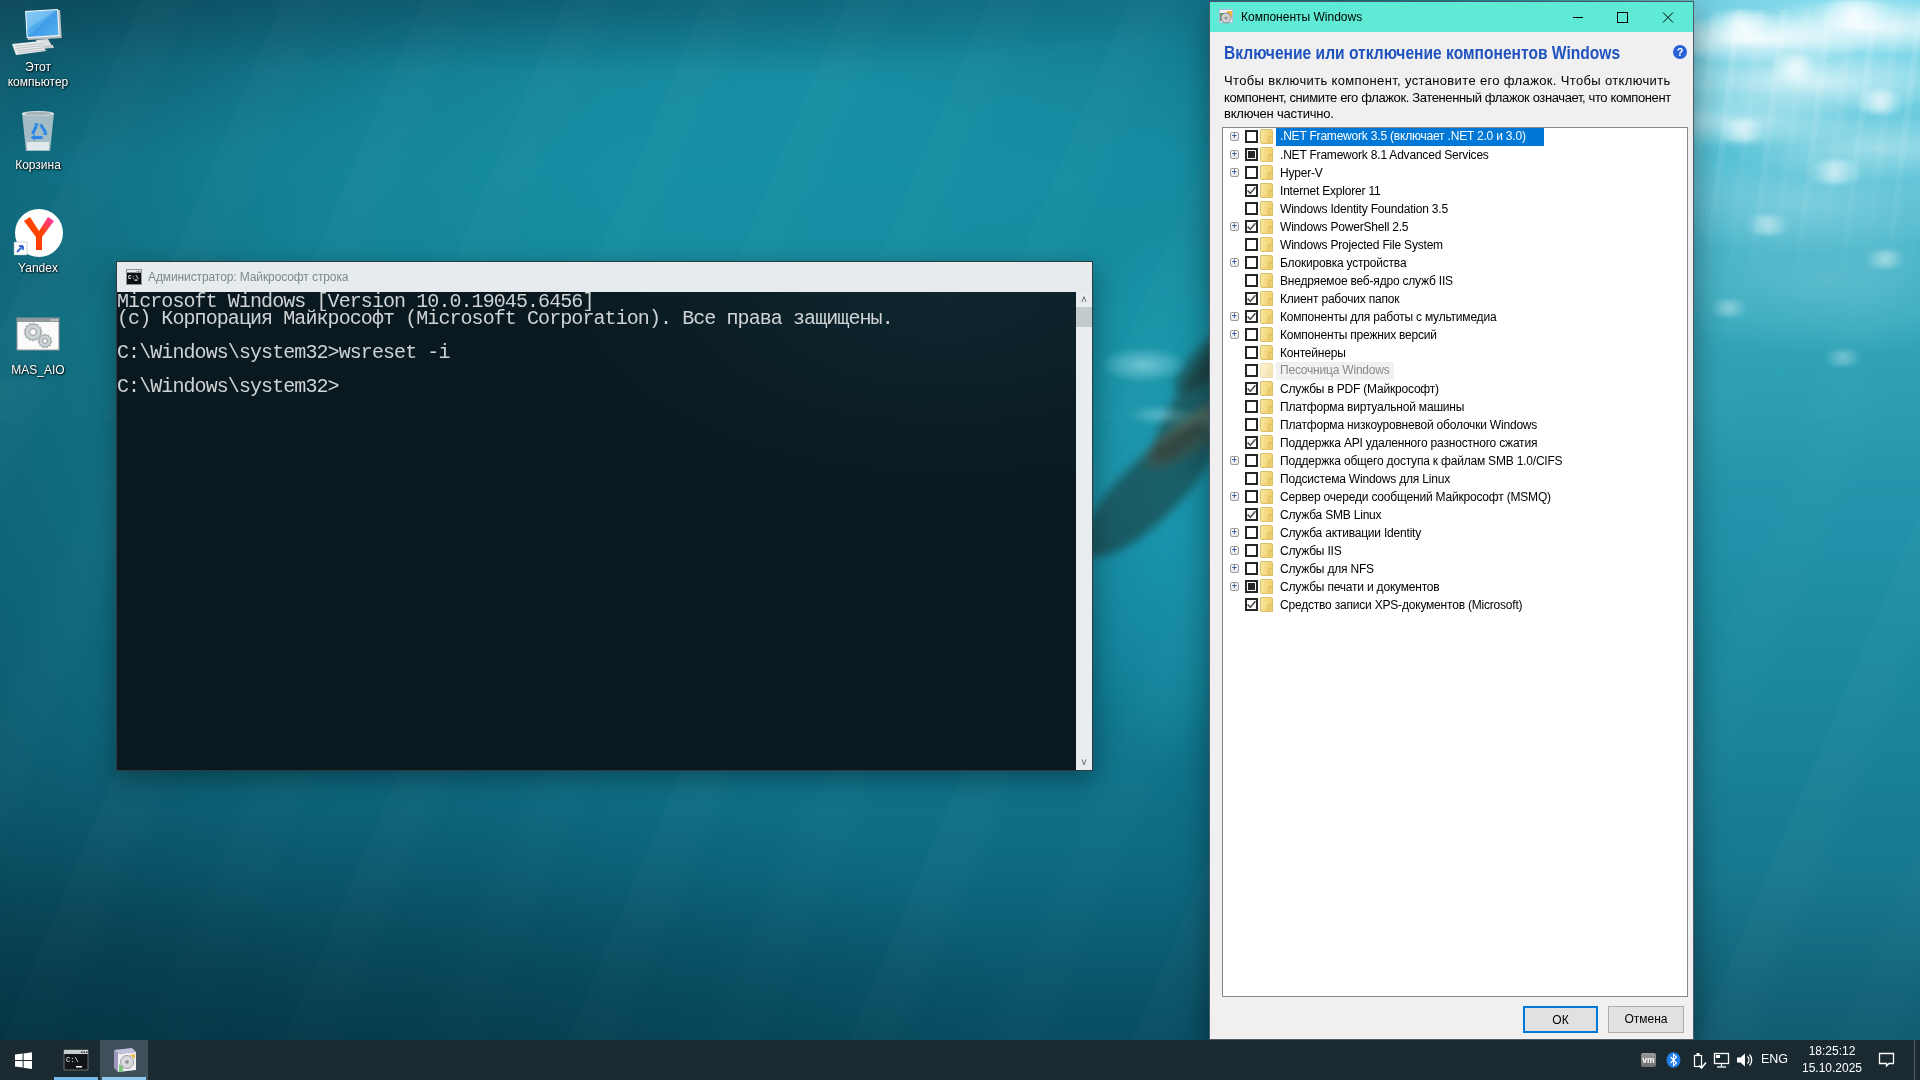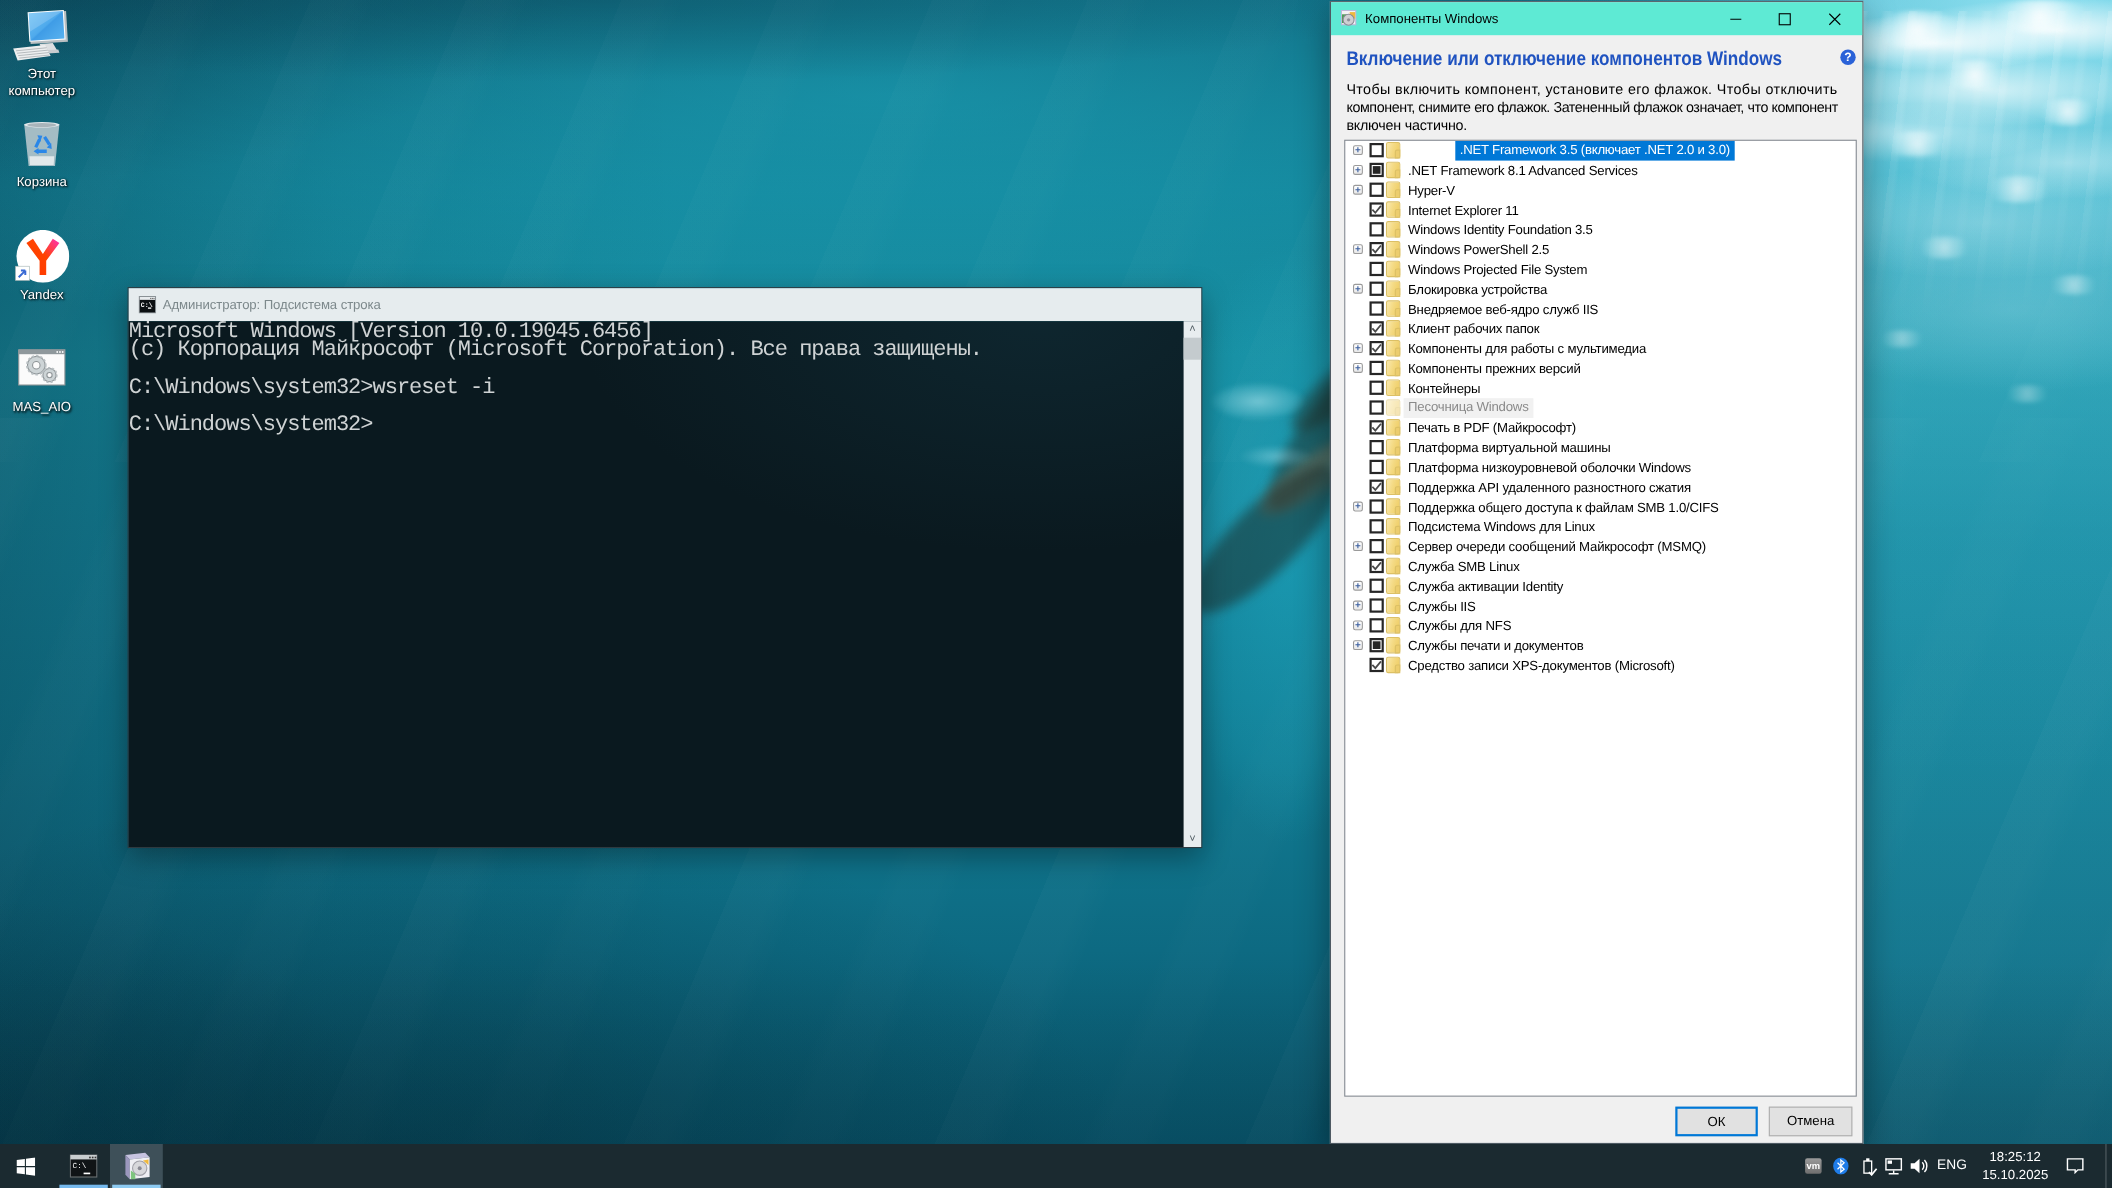--- a/index.html
+++ b/index.html
@@ -64,7 +64,7 @@
 .fold{position:absolute;left:37px;top:1px;width:13px;height:15px;background:linear-gradient(105deg,#fae9ad 0%,#f4da84 45%,#eecb60 100%);border:1px solid #dcc065;border-radius:2px;box-sizing:border-box;}
 .ftab{position:absolute;right:-1px;bottom:-1px;width:3px;height:6px;background:#eccd6e;border:1px solid #dcc065;border-radius:2px 0 0 0;}
 .txt{position:absolute;left:57px;top:2px;font-size:12px;letter-spacing:-0.2px;color:#000;white-space:nowrap;}
-.tsel{background:#0078d7;color:#fff;left:53px;padding:0 4px 2px 4px;top:0px;height:16px;line-height:17px;margin-left:47px;}
+.tsel{background:#0078d7;color:#fff;left:53px;padding:0 18px 2px 4px;top:0px;height:16px;line-height:17px;}
 .tgray{color:#8a8a8a;background:#f1f1f1;left:53px;padding:0 4px 2px 4px;top:0px;height:16px;line-height:17px;}
 .btn{position:absolute;top:1004px;height:27px;background:#e1e1e1;font-size:12px;text-align:center;line-height:25px;box-sizing:border-box;}
 #okbtn{left:313px;width:75px;border:2px solid #0078d7;}

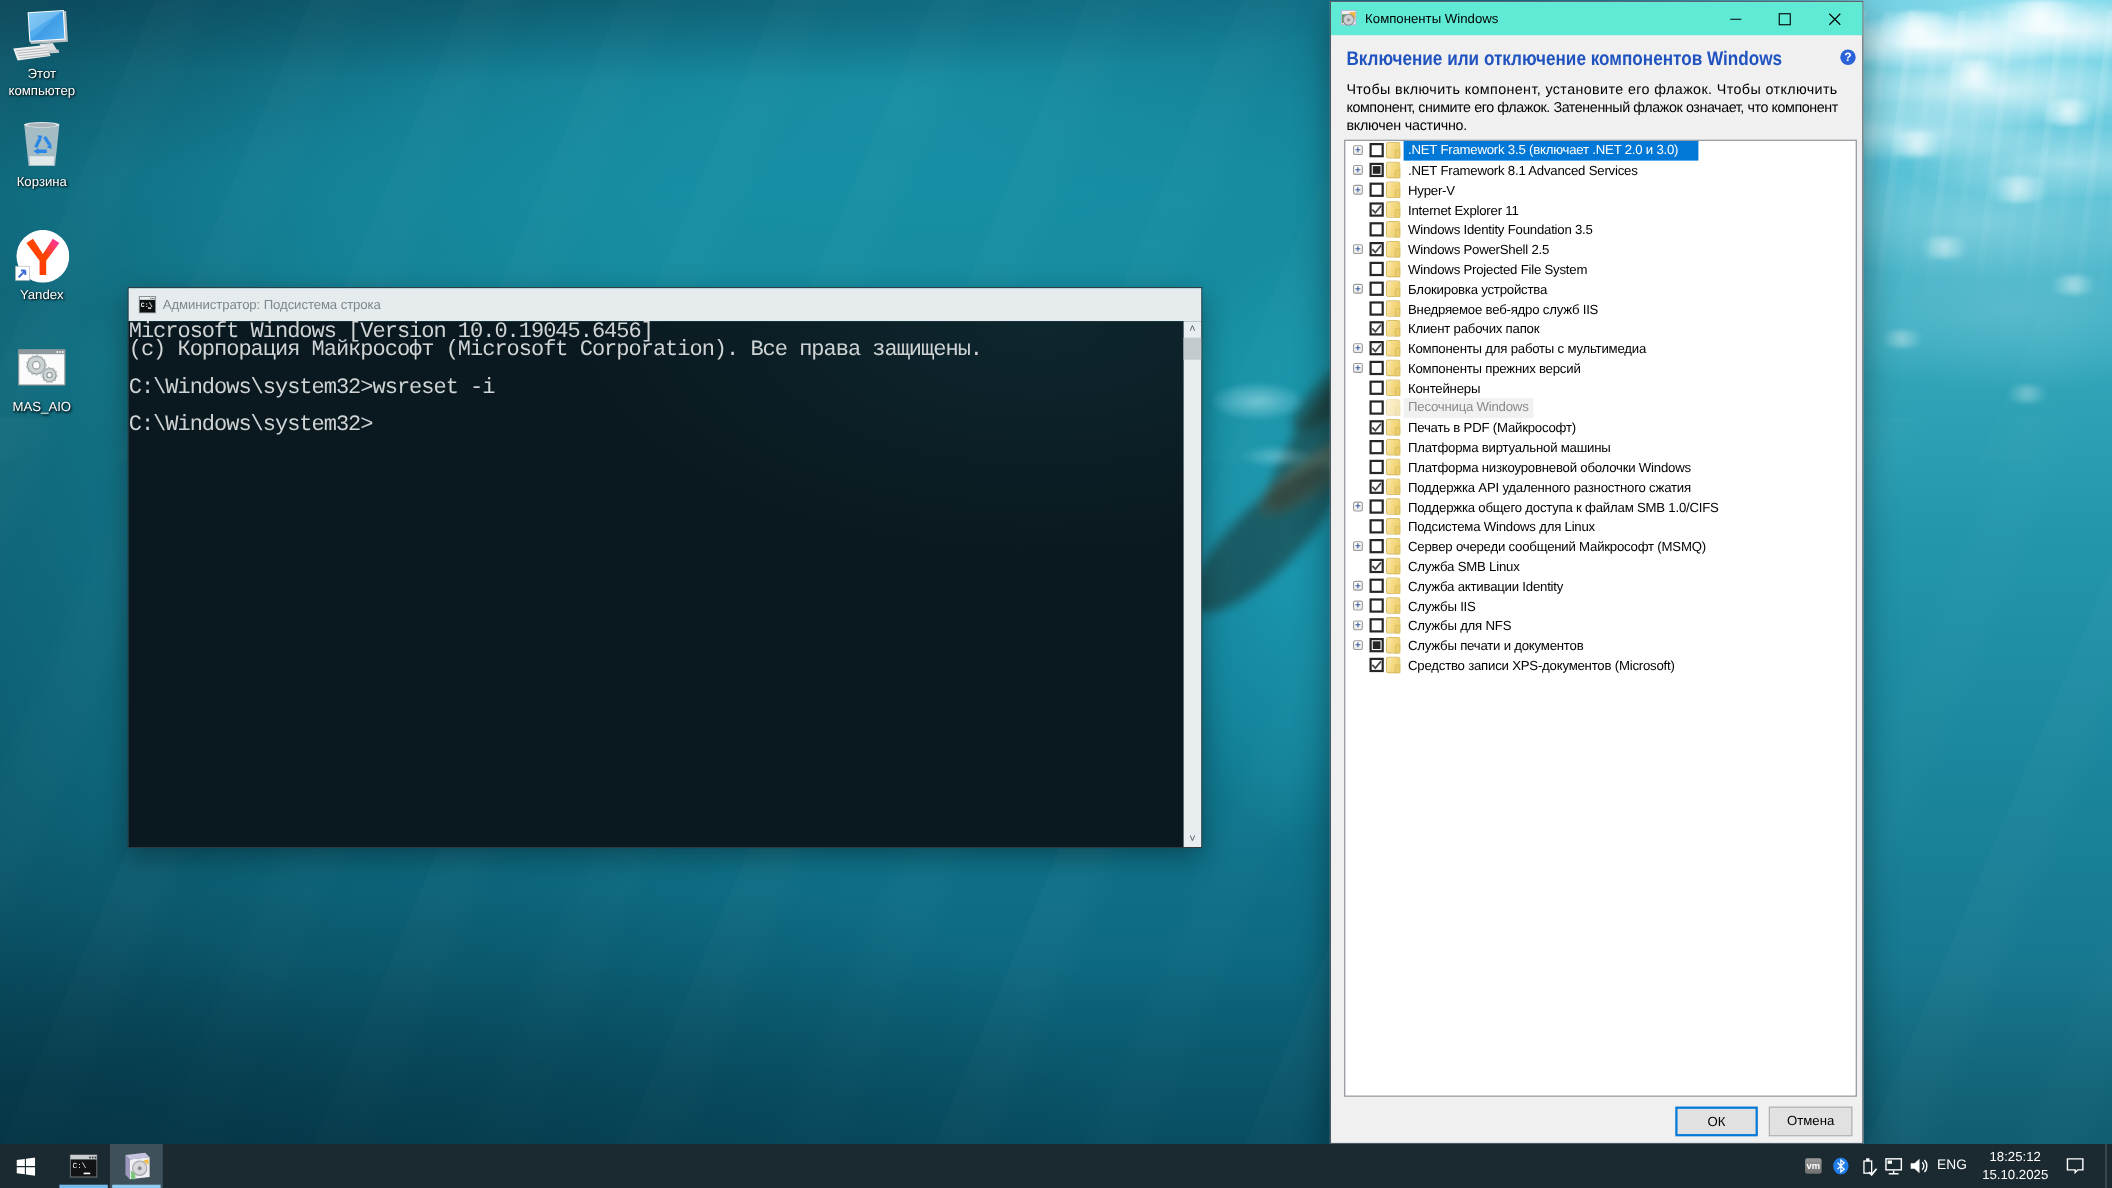--- a/index.html
+++ b/index.html
@@ -197,7 +197,7 @@
    <text x="2" y="10" font-family="Liberation Mono" font-size="6" fill="#fff" font-weight="bold">C:\</text>
    <rect x="8.5" y="10.5" width="3" height="1.2" fill="#fff"></rect>
   </svg>
-  <span class="ttext">Администратор: Подсистема строка</span>
+  <span class="ttext">Администратор: Майкрософт строка</span>
  </div>
  <div id="cmdbody">
   <div id="cmdtext">Microsoft Windows [Version 10.0.19045.6456]

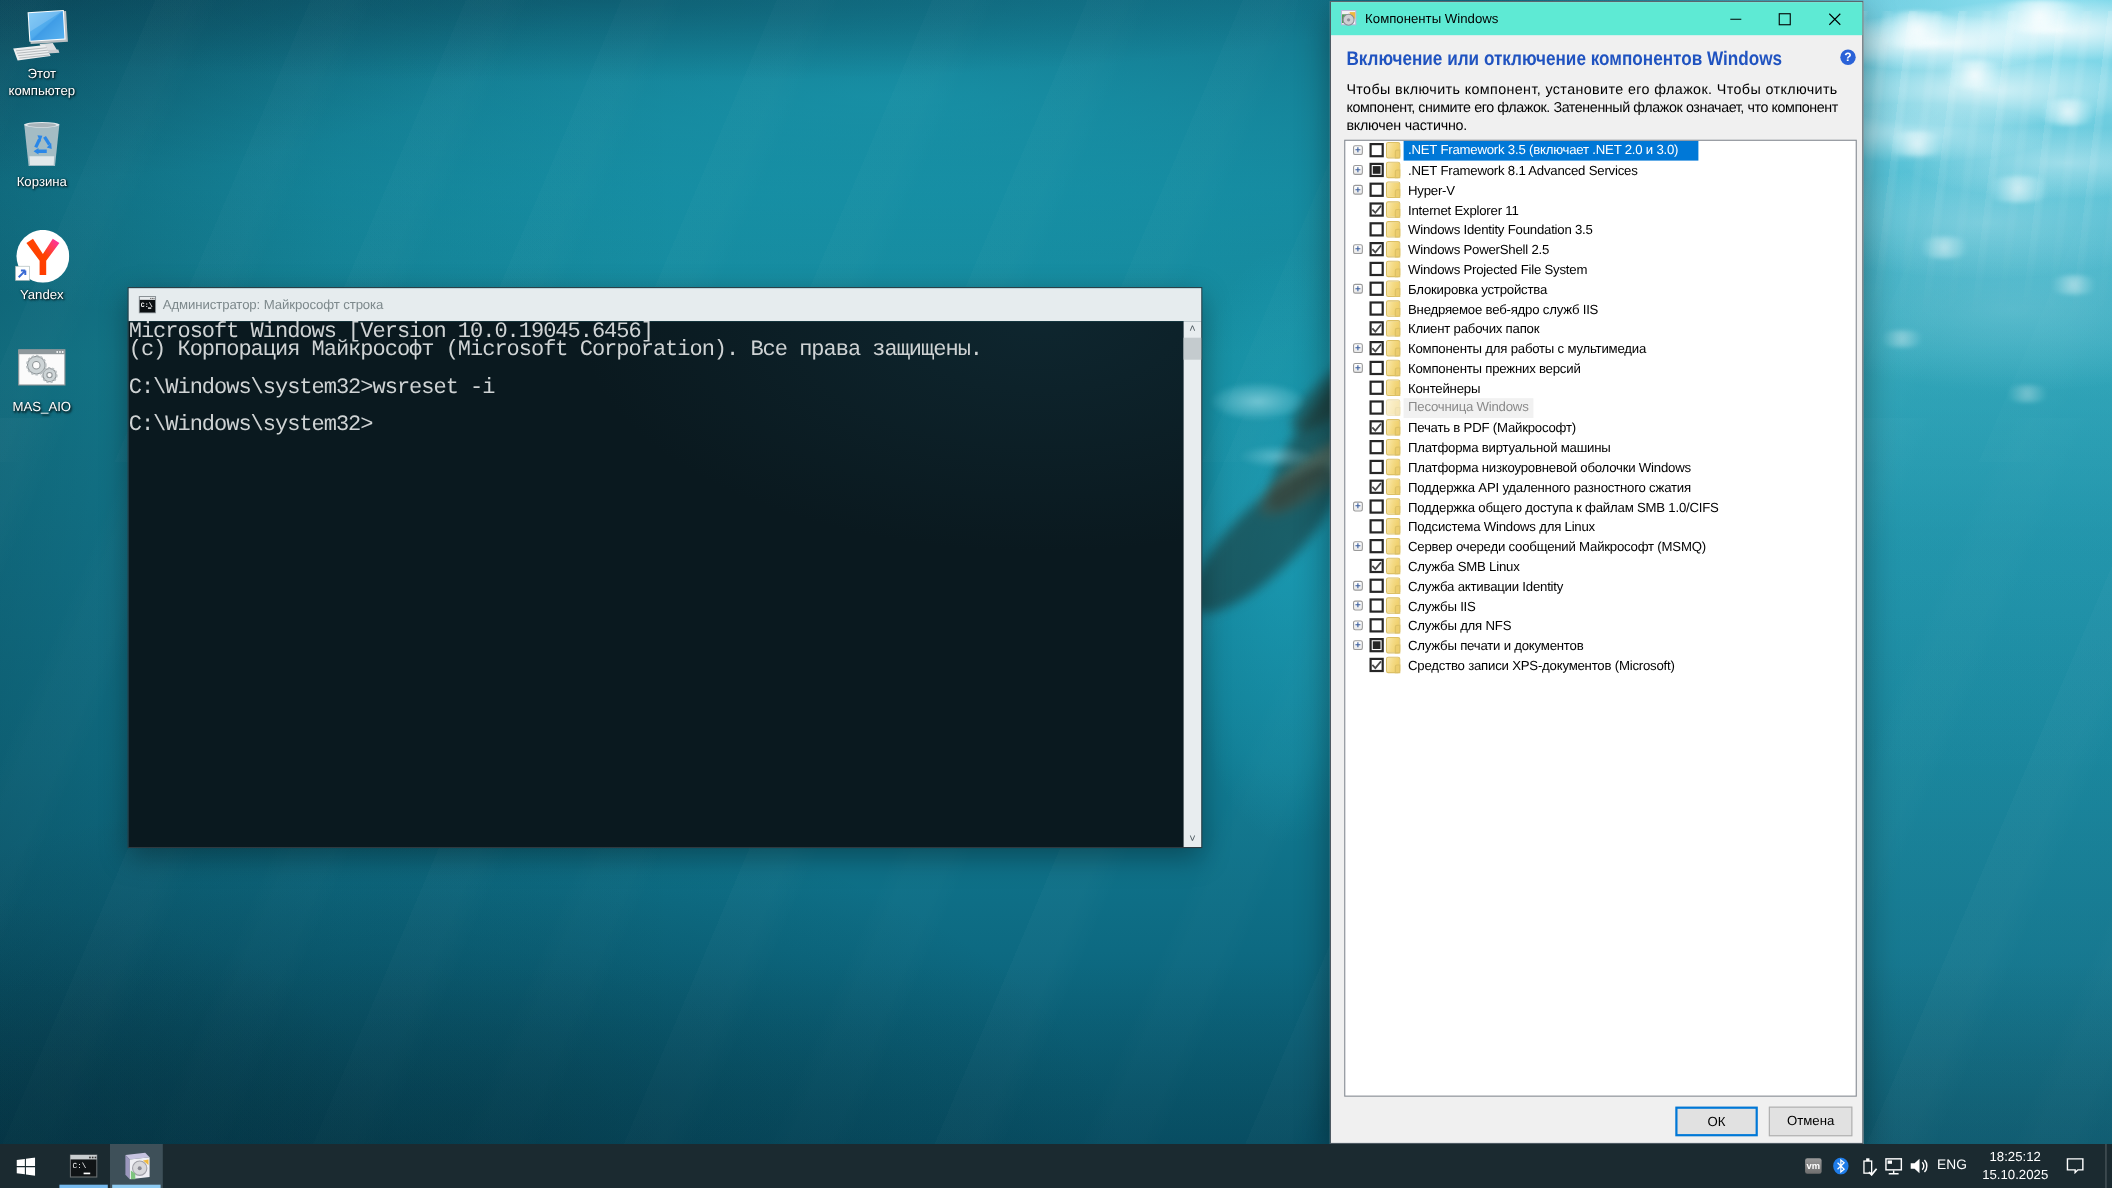--- a/index.html
+++ b/index.html
@@ -384,7 +384,7 @@
         <span class="fold">
           <span class="ftab"></span>
         </span>
-        <span class="txt">Печать в PDF (Майкрософт)</span>
+        <span class="txt">Службы в PDF (Майкрософт)</span>
       </div>
 <div class="row" style="top:270px">
         <span class="cb"></span>

